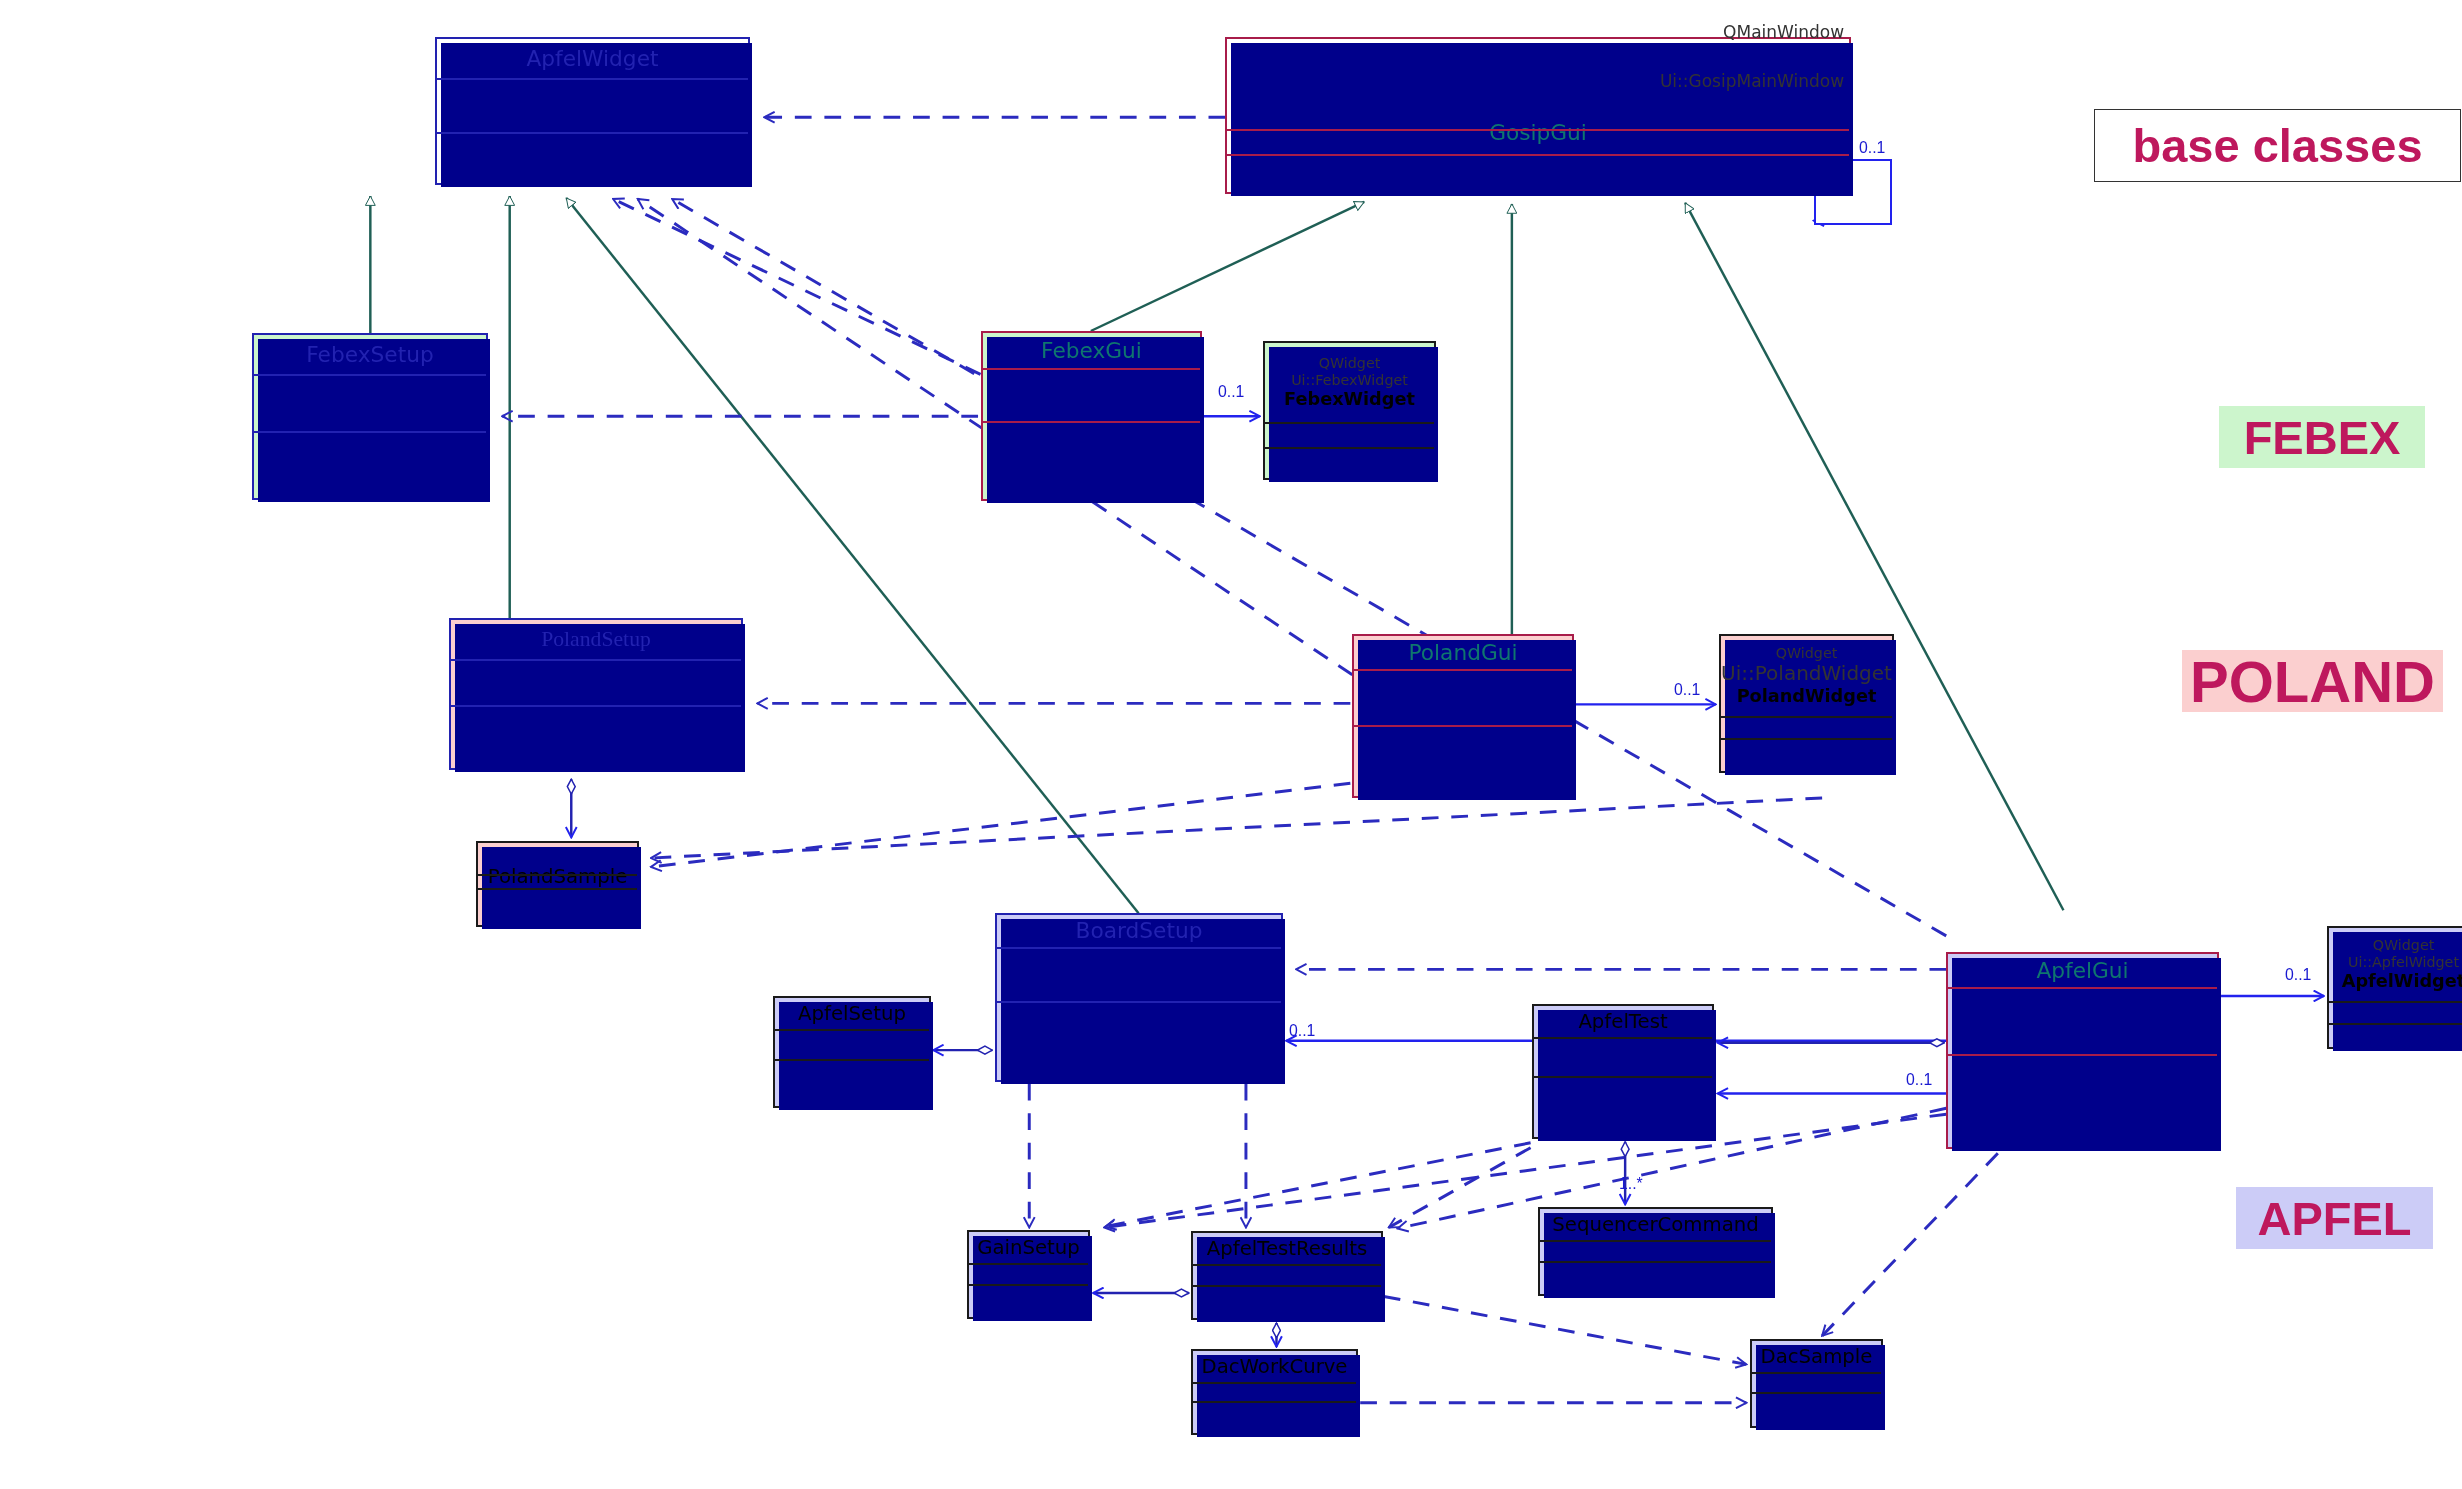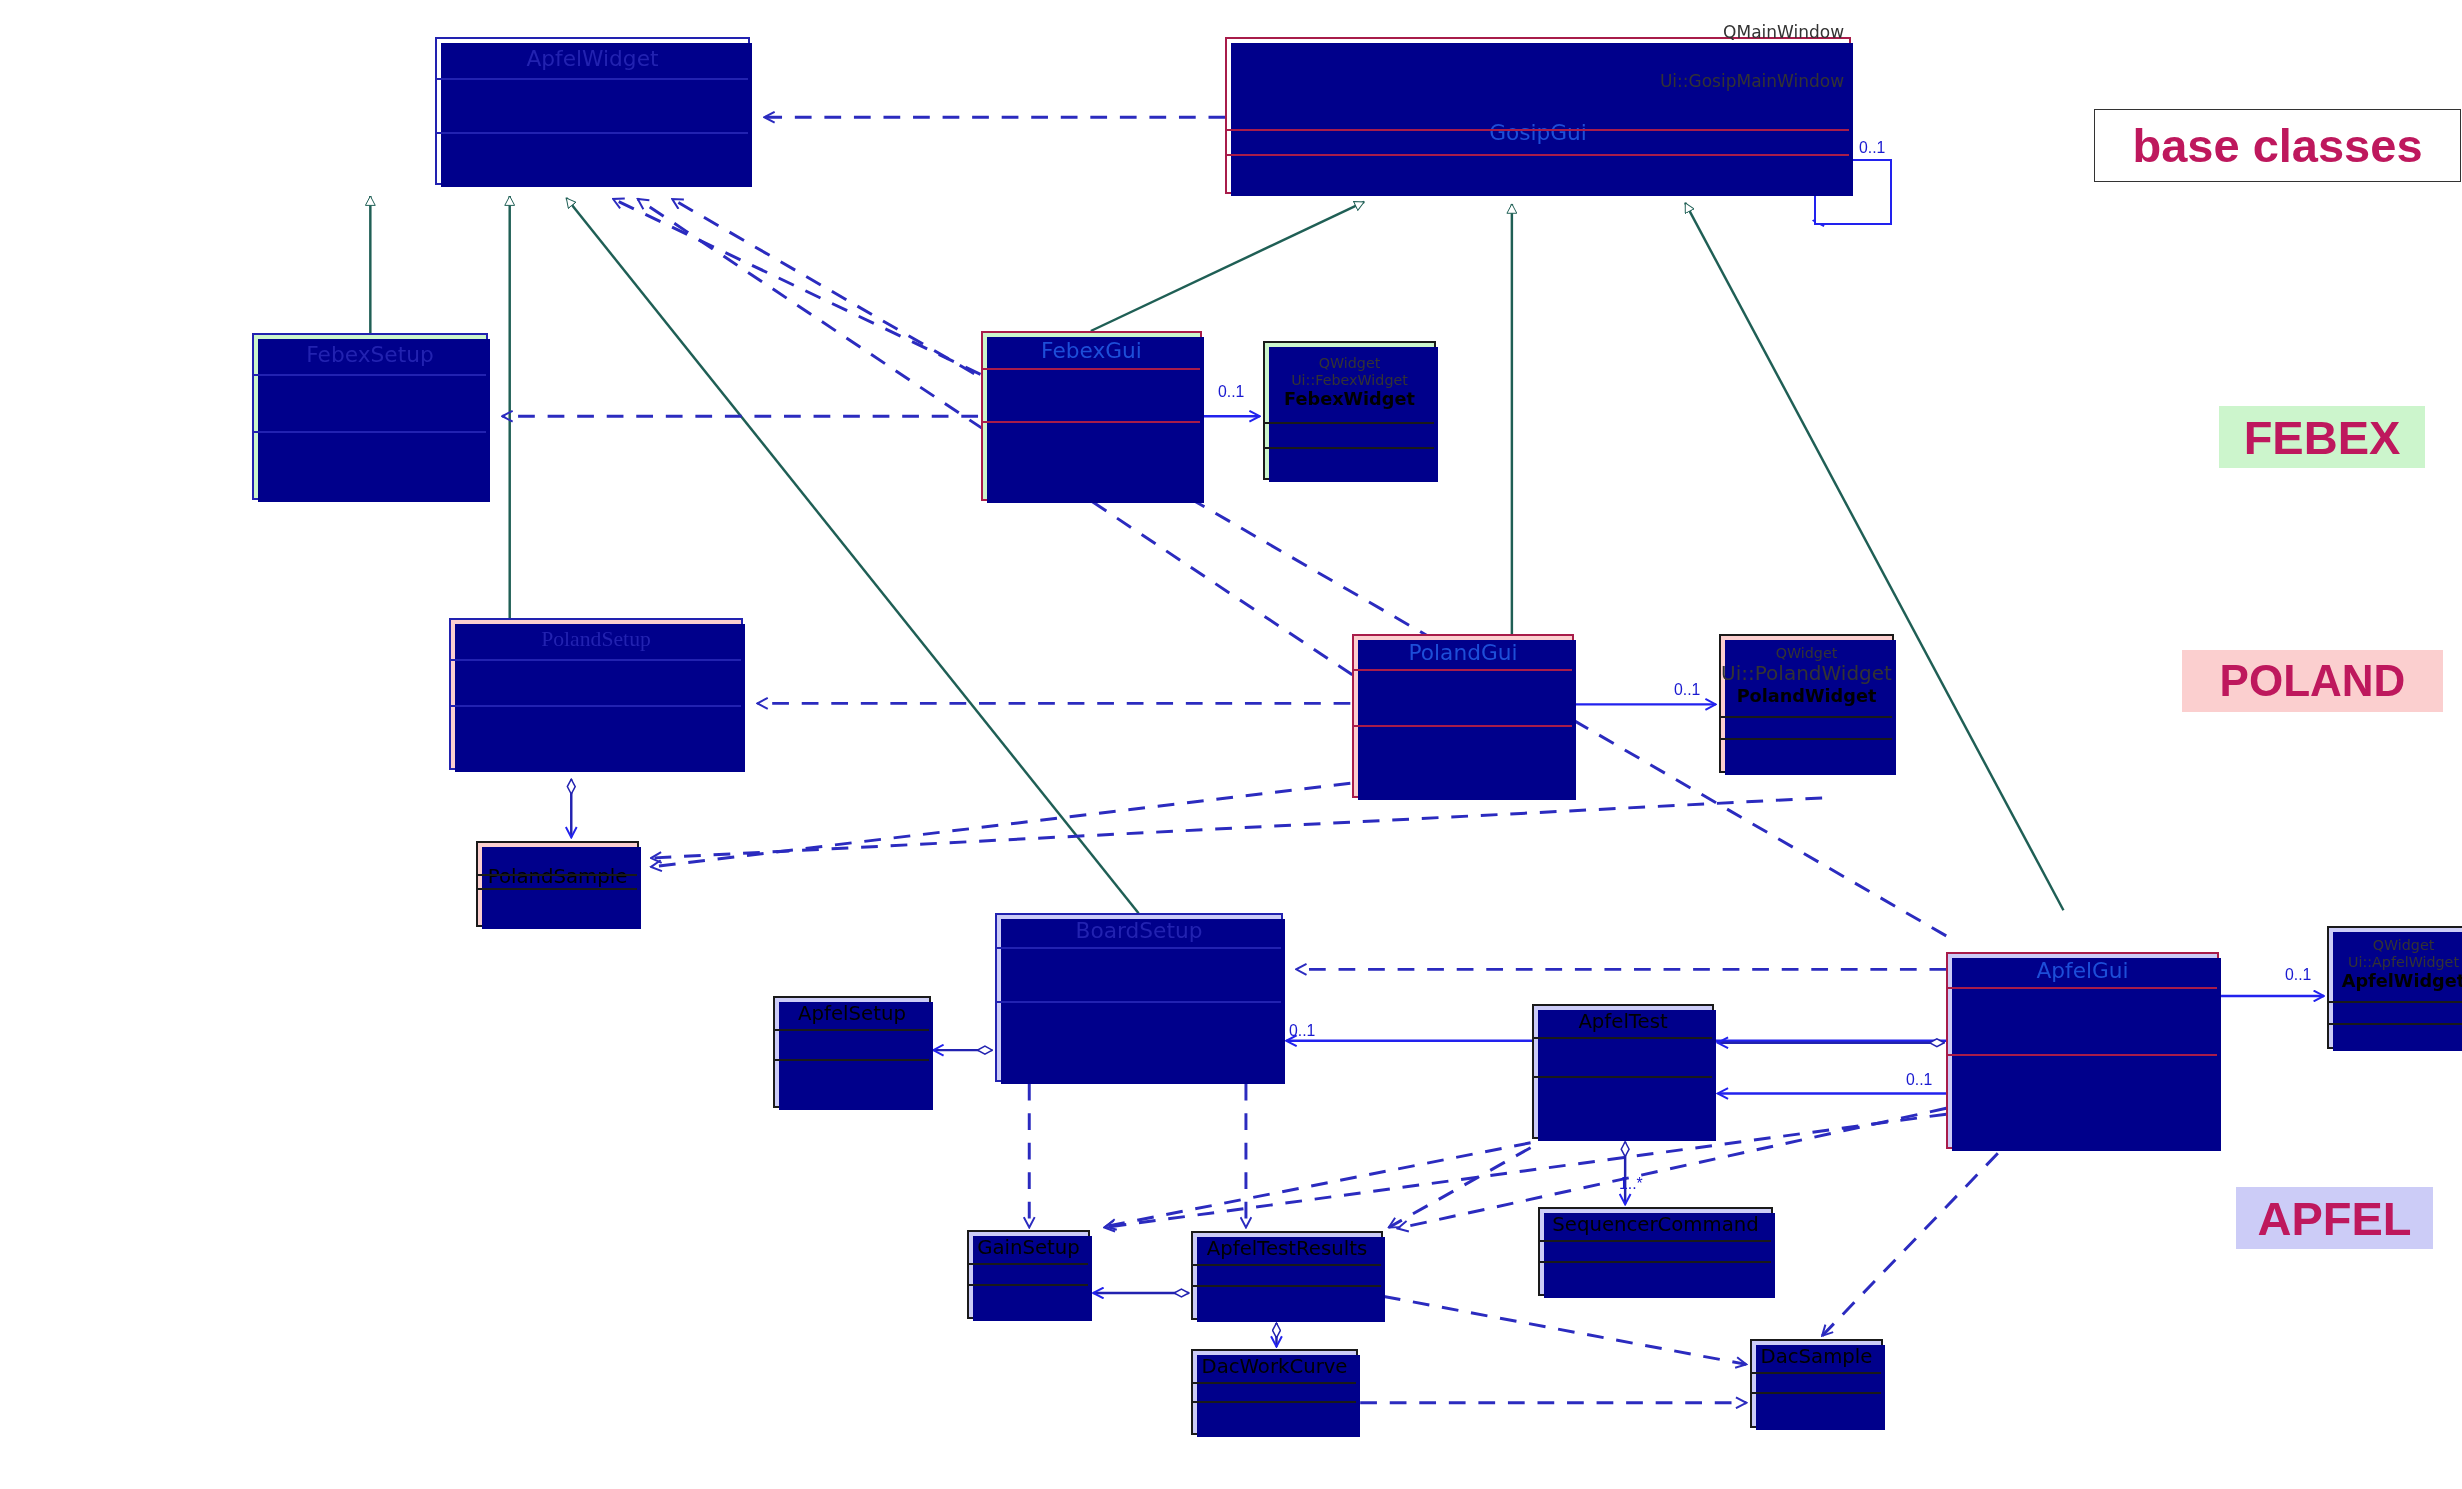--- a/index.html
+++ b/index.html
@@ -58,7 +58,7 @@
 
   .b-dred{ border:2.5px solid #a81c4a; }
   .b-dred .cmp{ border-top:2.5px solid #a81c4a; }
-  .b-dred .title{ color:#1d4ed8; }
+  .b-dred .title{ color:#0f766e; }
 
   .b-black{ border:2.5px solid #1a1a1a; }
   .b-black .cmp{ border-top:2.5px solid #1a1a1a; }

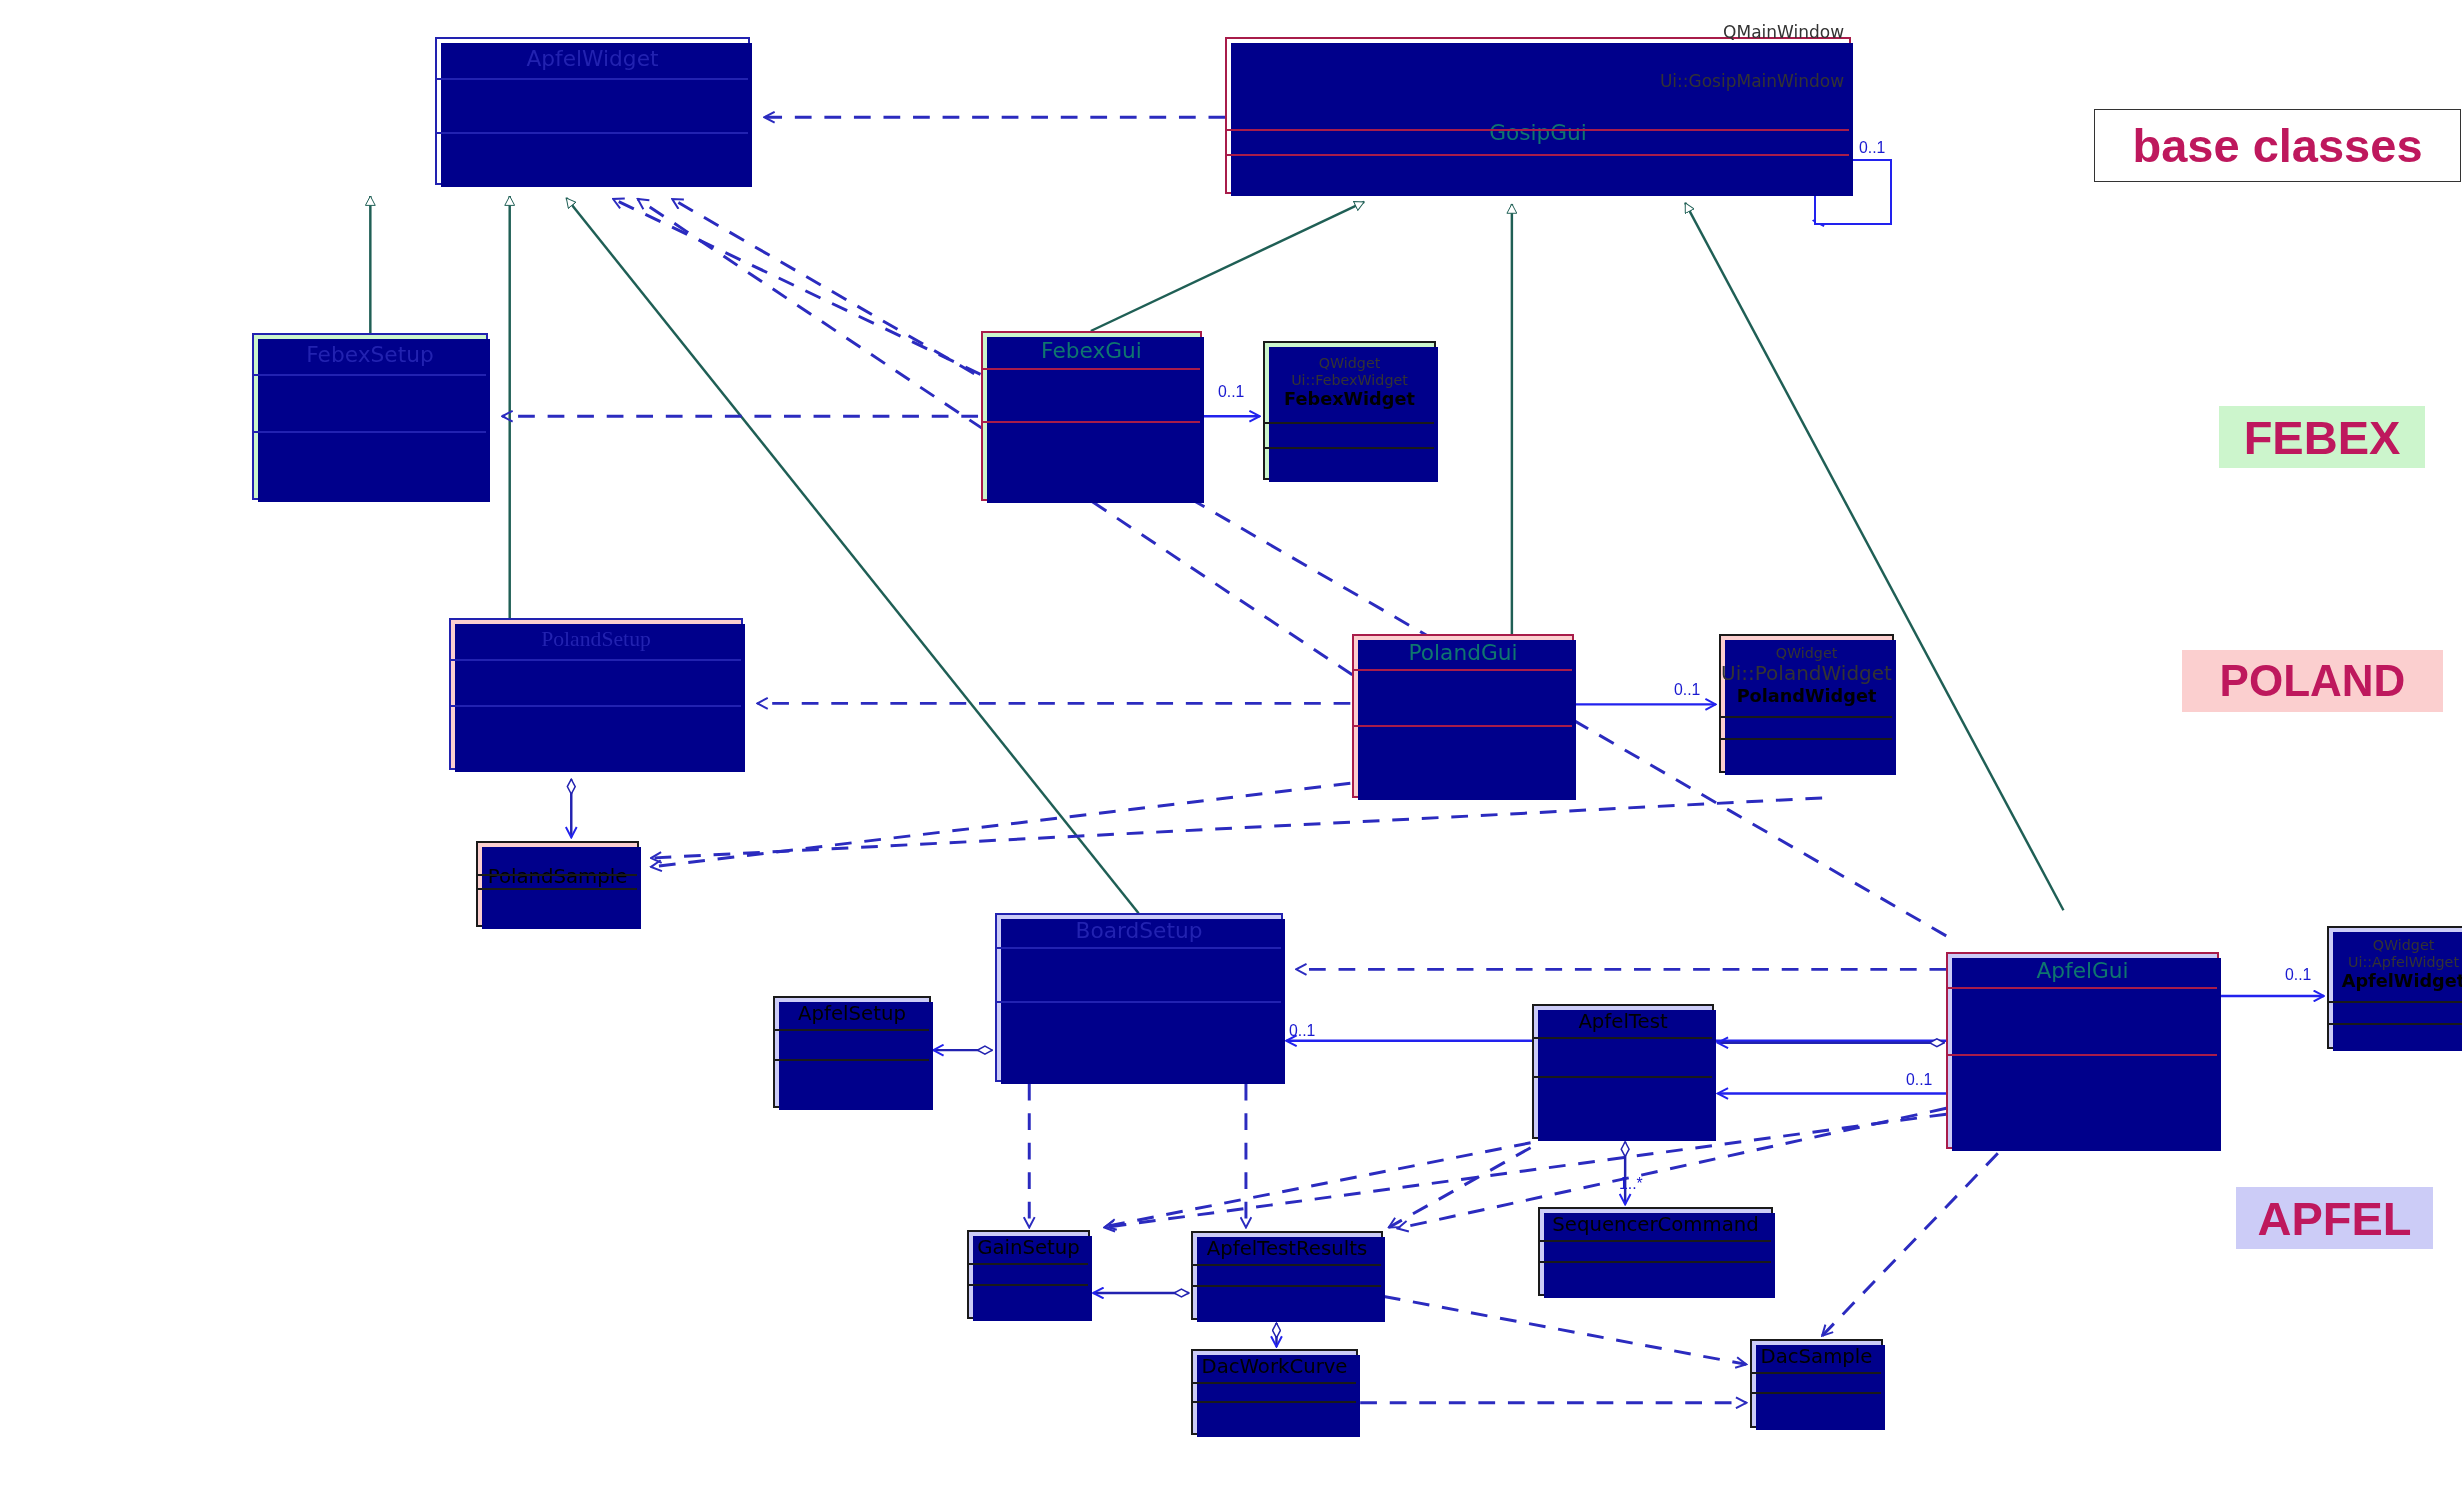--- a/index.html
+++ b/index.html
@@ -395,7 +395,7 @@
   <div id="legends">
       <div class="legend boxed" style="left: 2094px; top: 109px; width: 365px; height: 71px; background: rgb(255, 255, 255); font-size: 47px;">base classes</div>
       <div class="legend" style="left: 2219px; top: 406px; width: 206px; height: 62px; background: rgb(204, 245, 204); font-size: 47px;">FEBEX</div>
-      <div class="legend" style="left: 2182px; top: 650px; width: 261px; height: 62px; background: rgb(251, 207, 207); font-size: 44px;">POLAND</div>
+      <div class="legend" style="left: 2182px; top: 650px; width: 261px; height: 62px; background: rgb(251, 207, 207); font-size: 58px;">POLAND</div>
       <div class="legend" style="left: 2236px; top: 1187px; width: 197px; height: 62px; background: rgb(204, 204, 247); font-size: 47px;">APFEL</div>
     </div>
 

